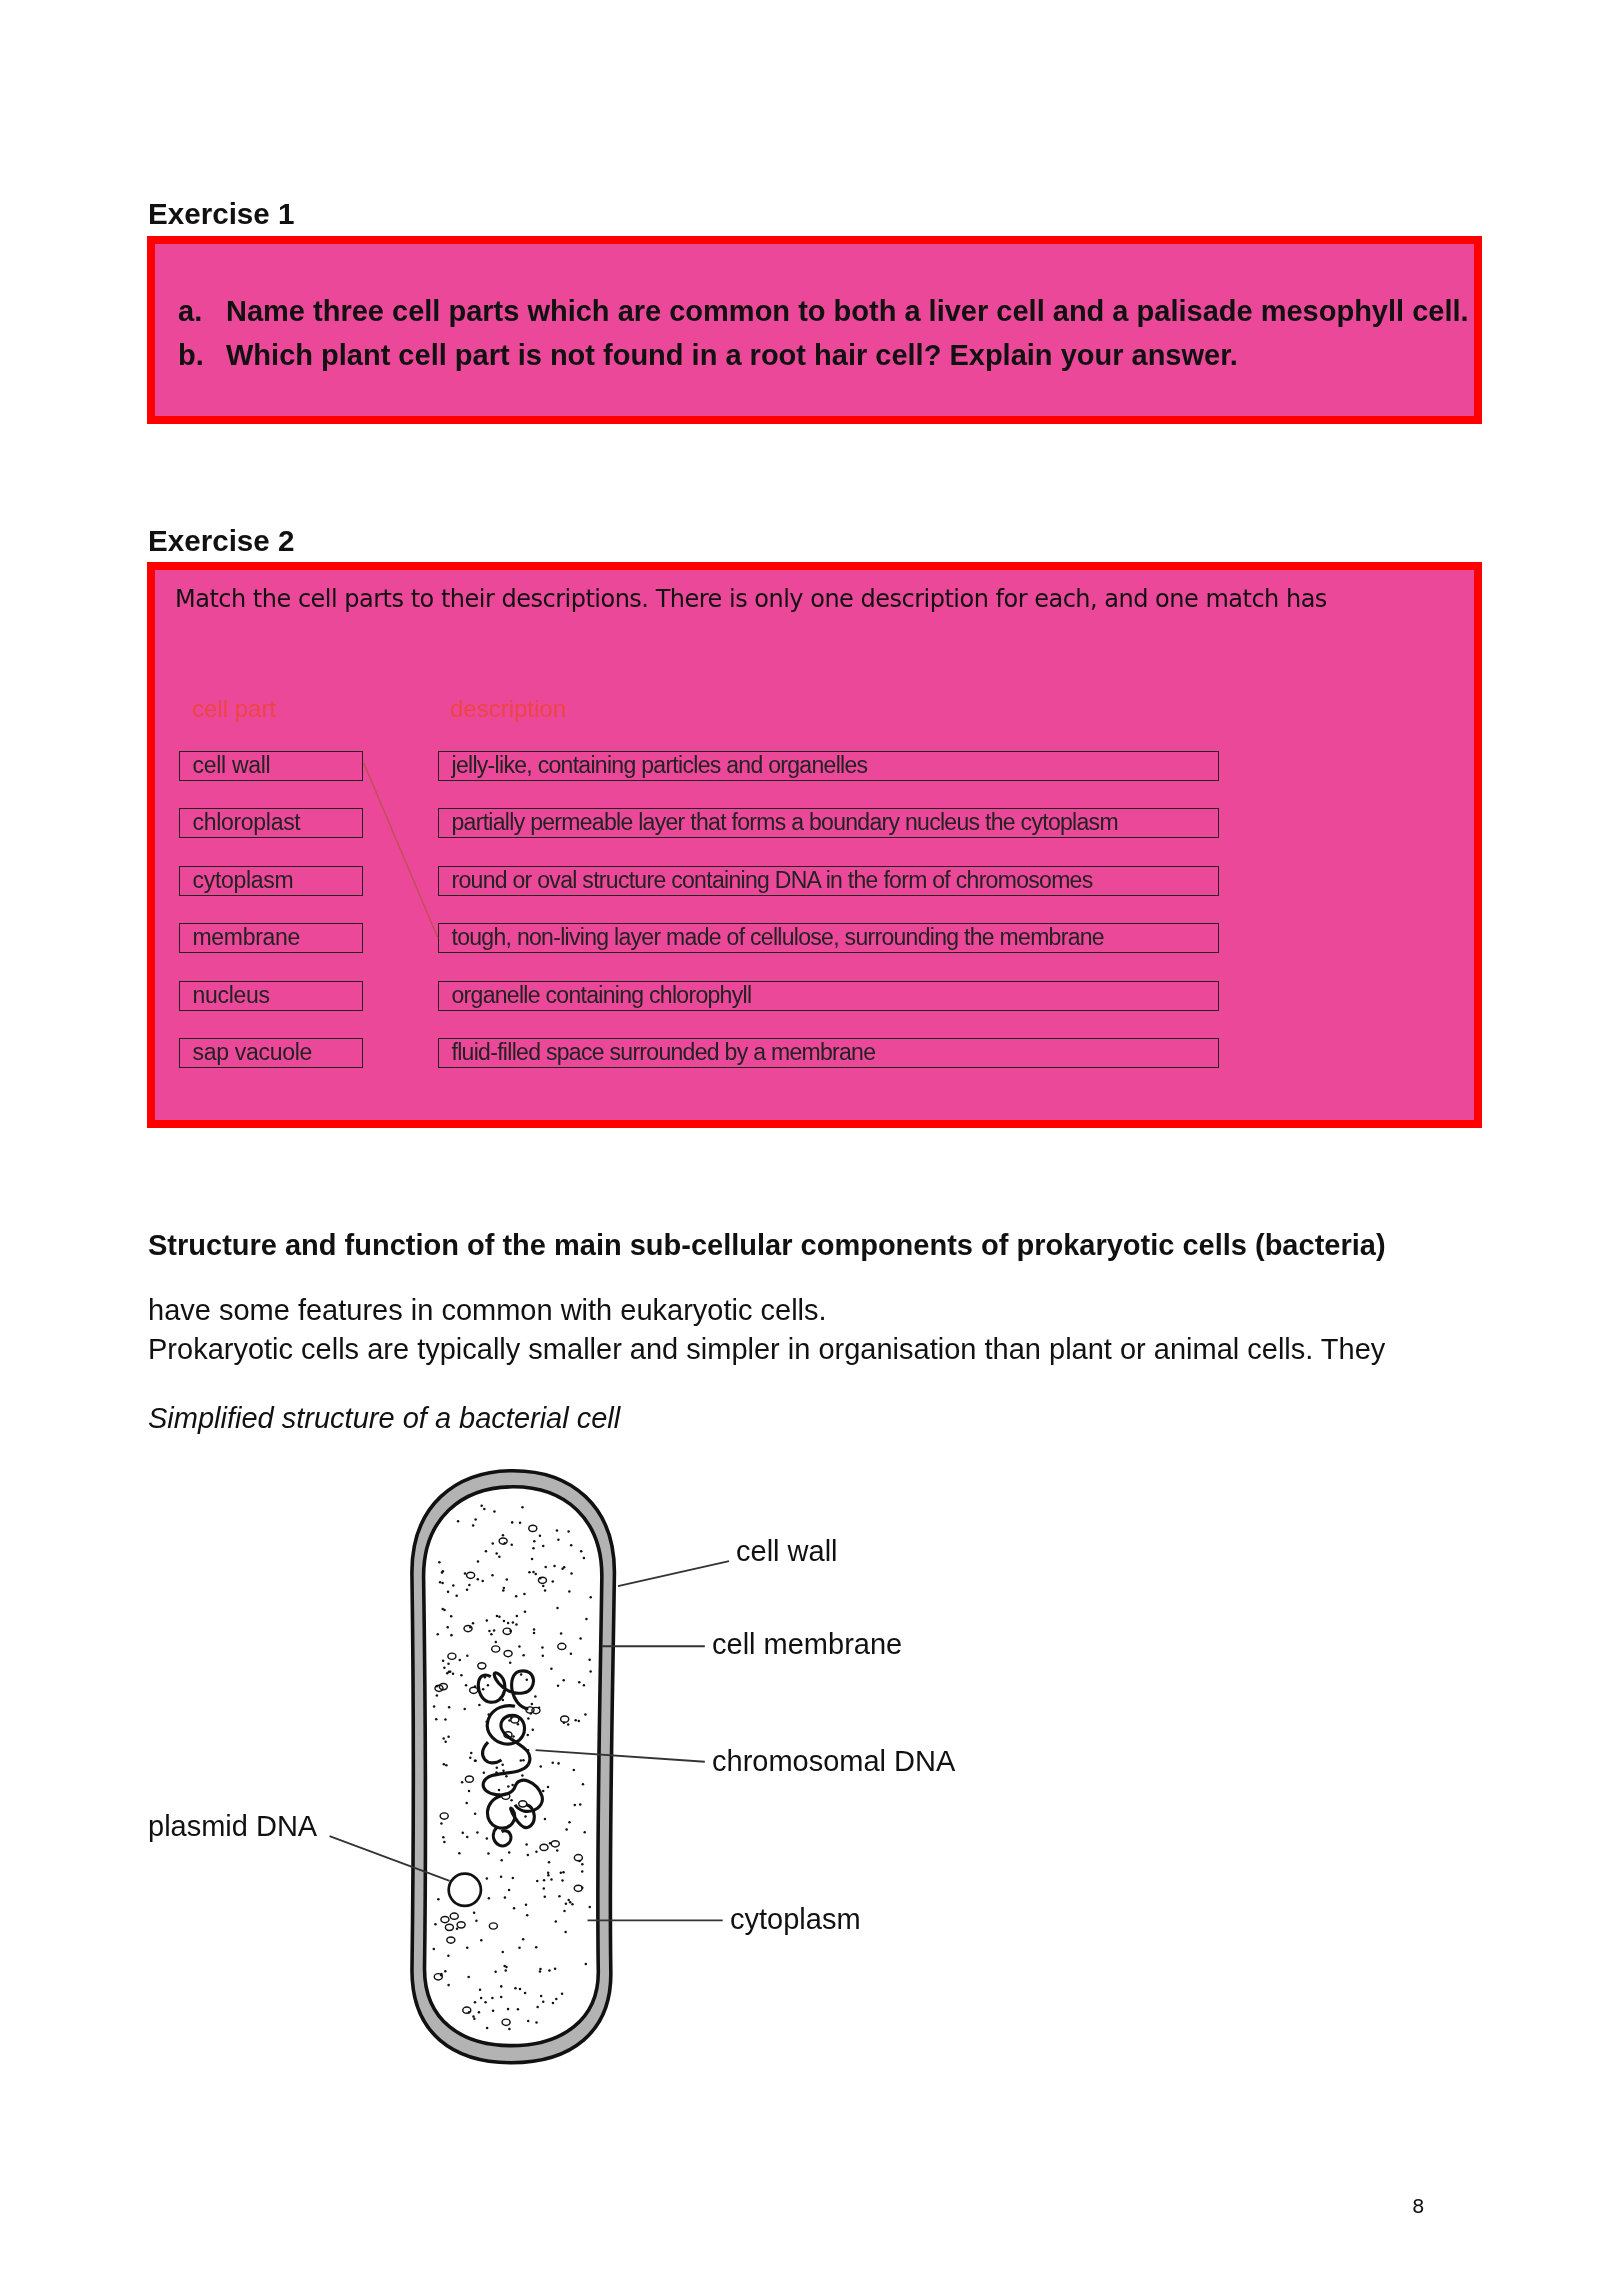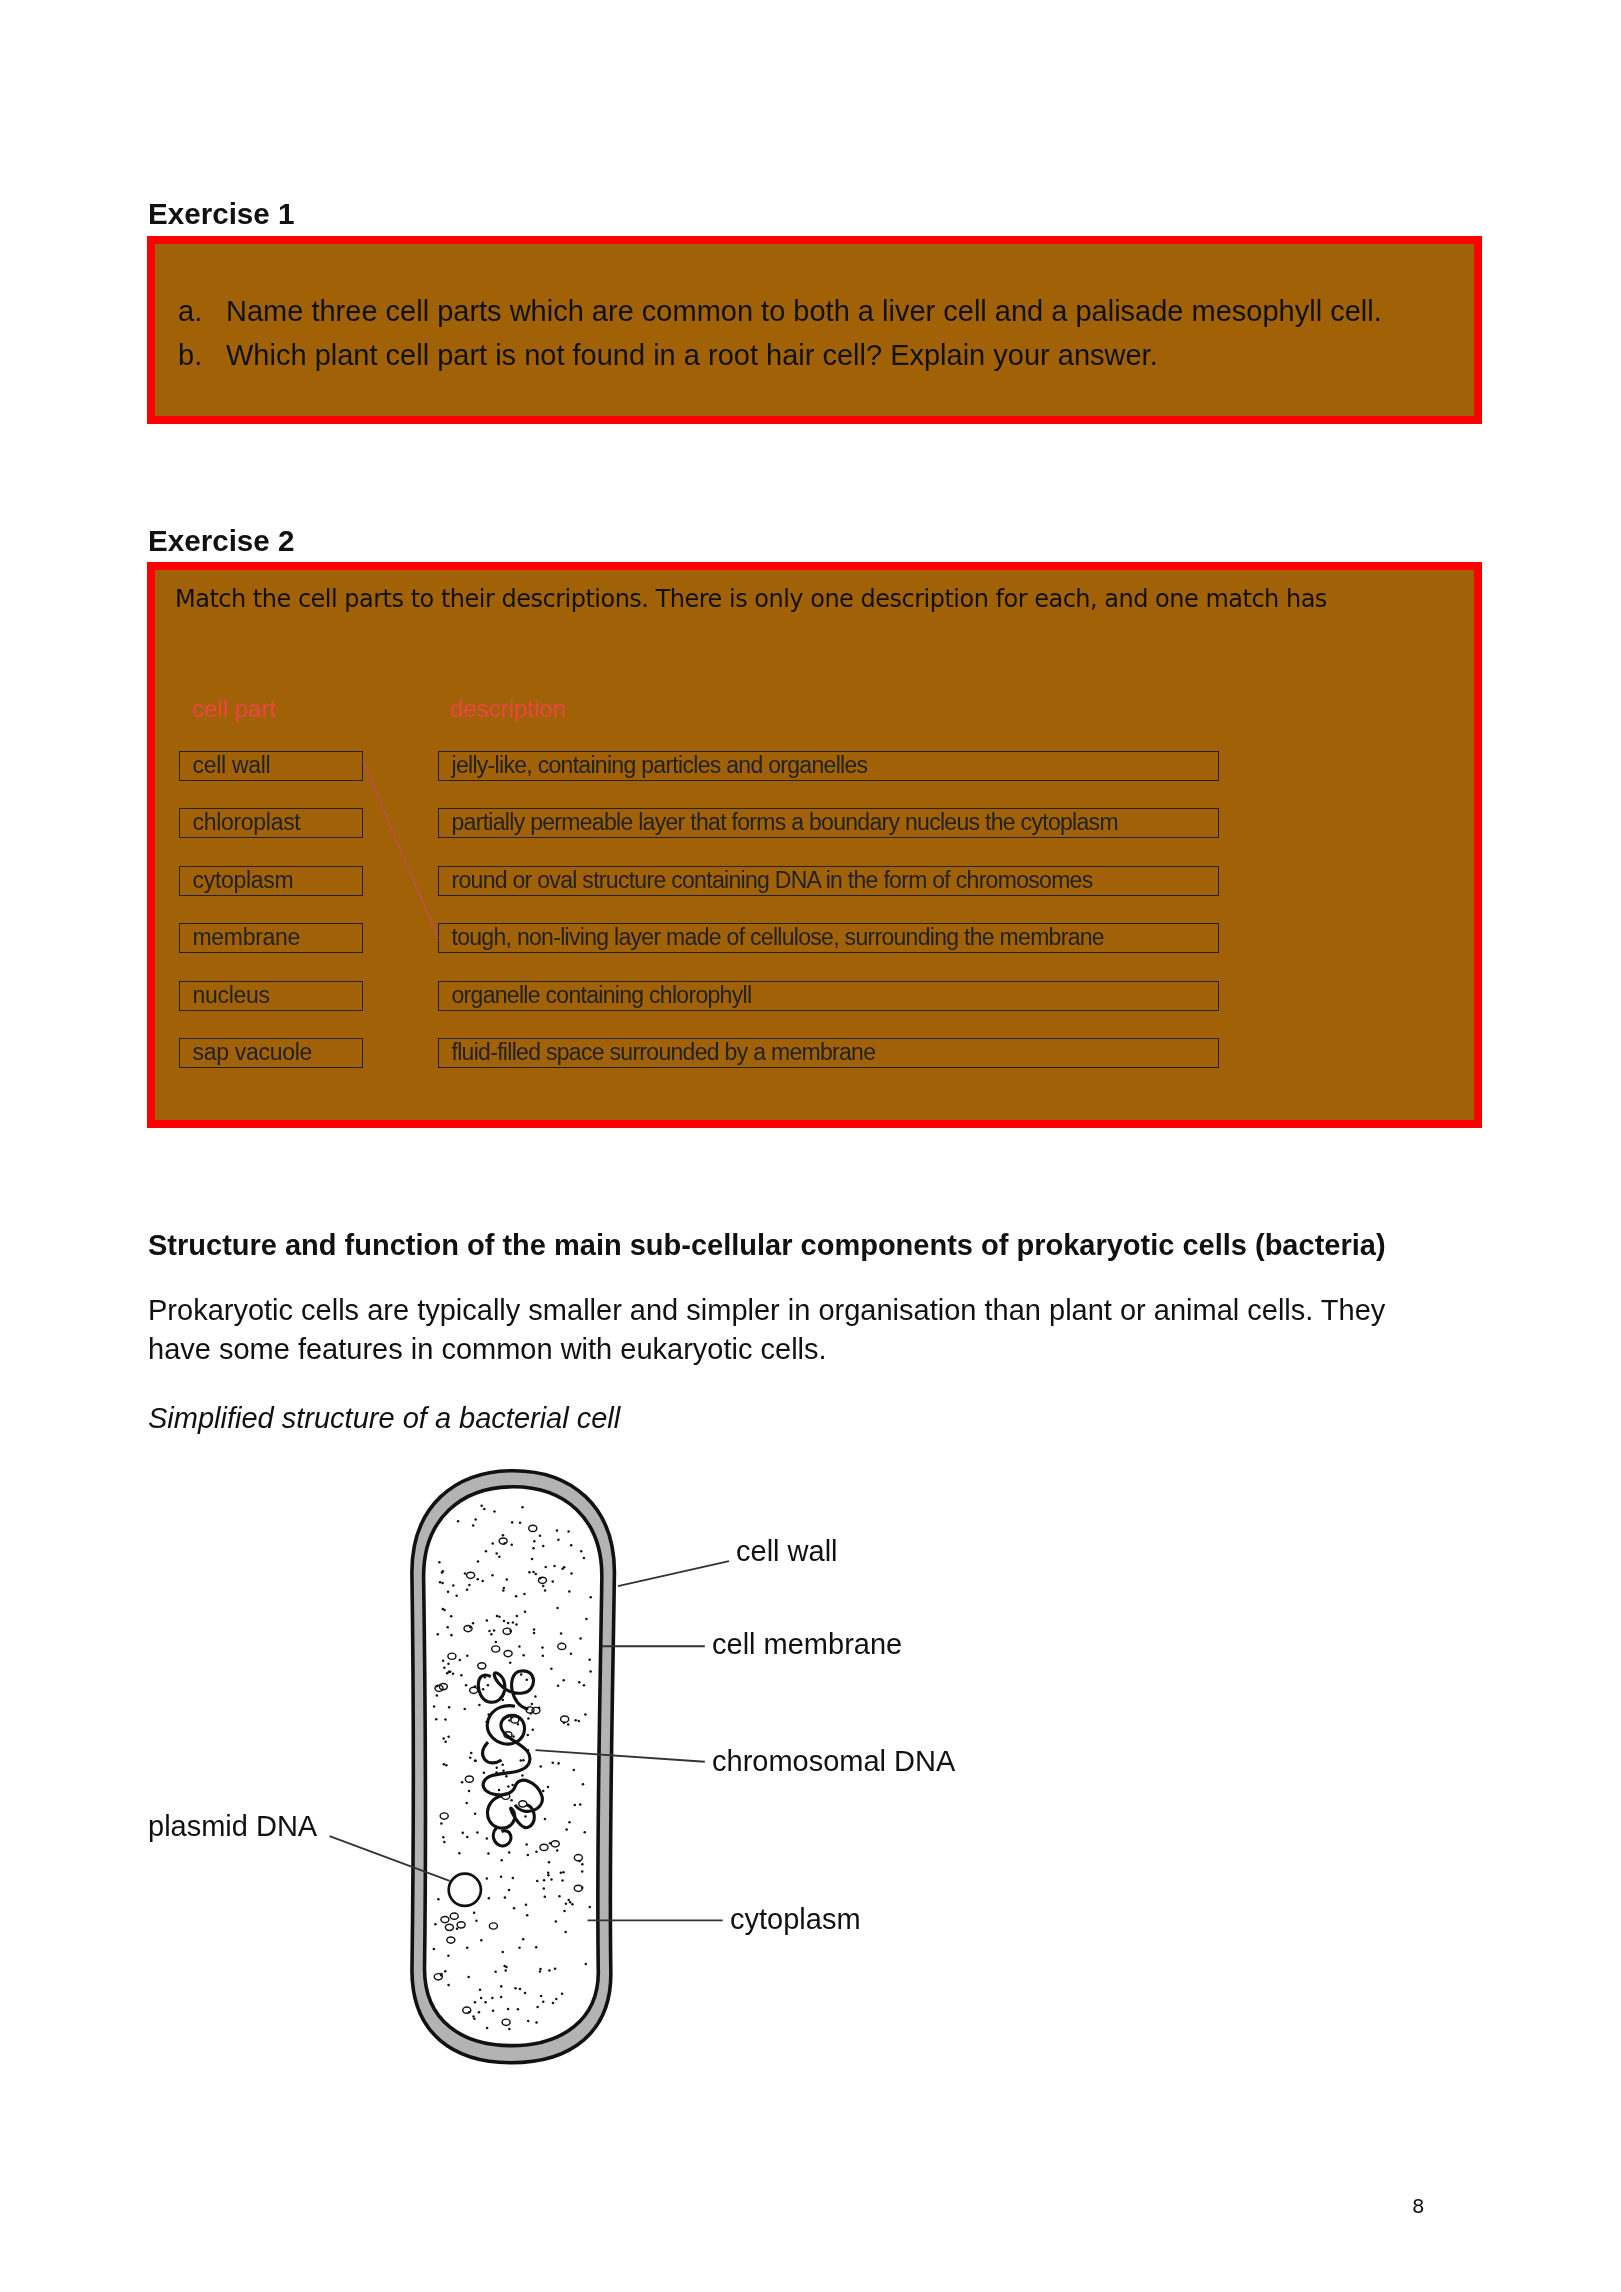--- a/index.html
+++ b/index.html
@@ -7,7 +7,7 @@
          font-family: "Liberation Sans", sans-serif; color: #111; }
   .abs { position: absolute; }
   .h-ex { font-weight: bold; font-size: 29.6px; line-height: 36px; white-space: nowrap; }
-  .redbox { position: absolute; border: 8px solid #ff0000; box-sizing: border-box; background: #a16207; }
+  .redbox { position: absolute; border: 8px solid #ff0000; box-sizing: border-box; background: #ec4899; font-weight: bold; }
   .q { font-size: 29px; line-height: 45px; white-space: nowrap; }
   .q .lbl { display: inline-block; width: 48px; }
   .instr { font-family: "DejaVu Sans", sans-serif; font-size: 24px; line-height: 42px; letter-spacing: -0.5px; }

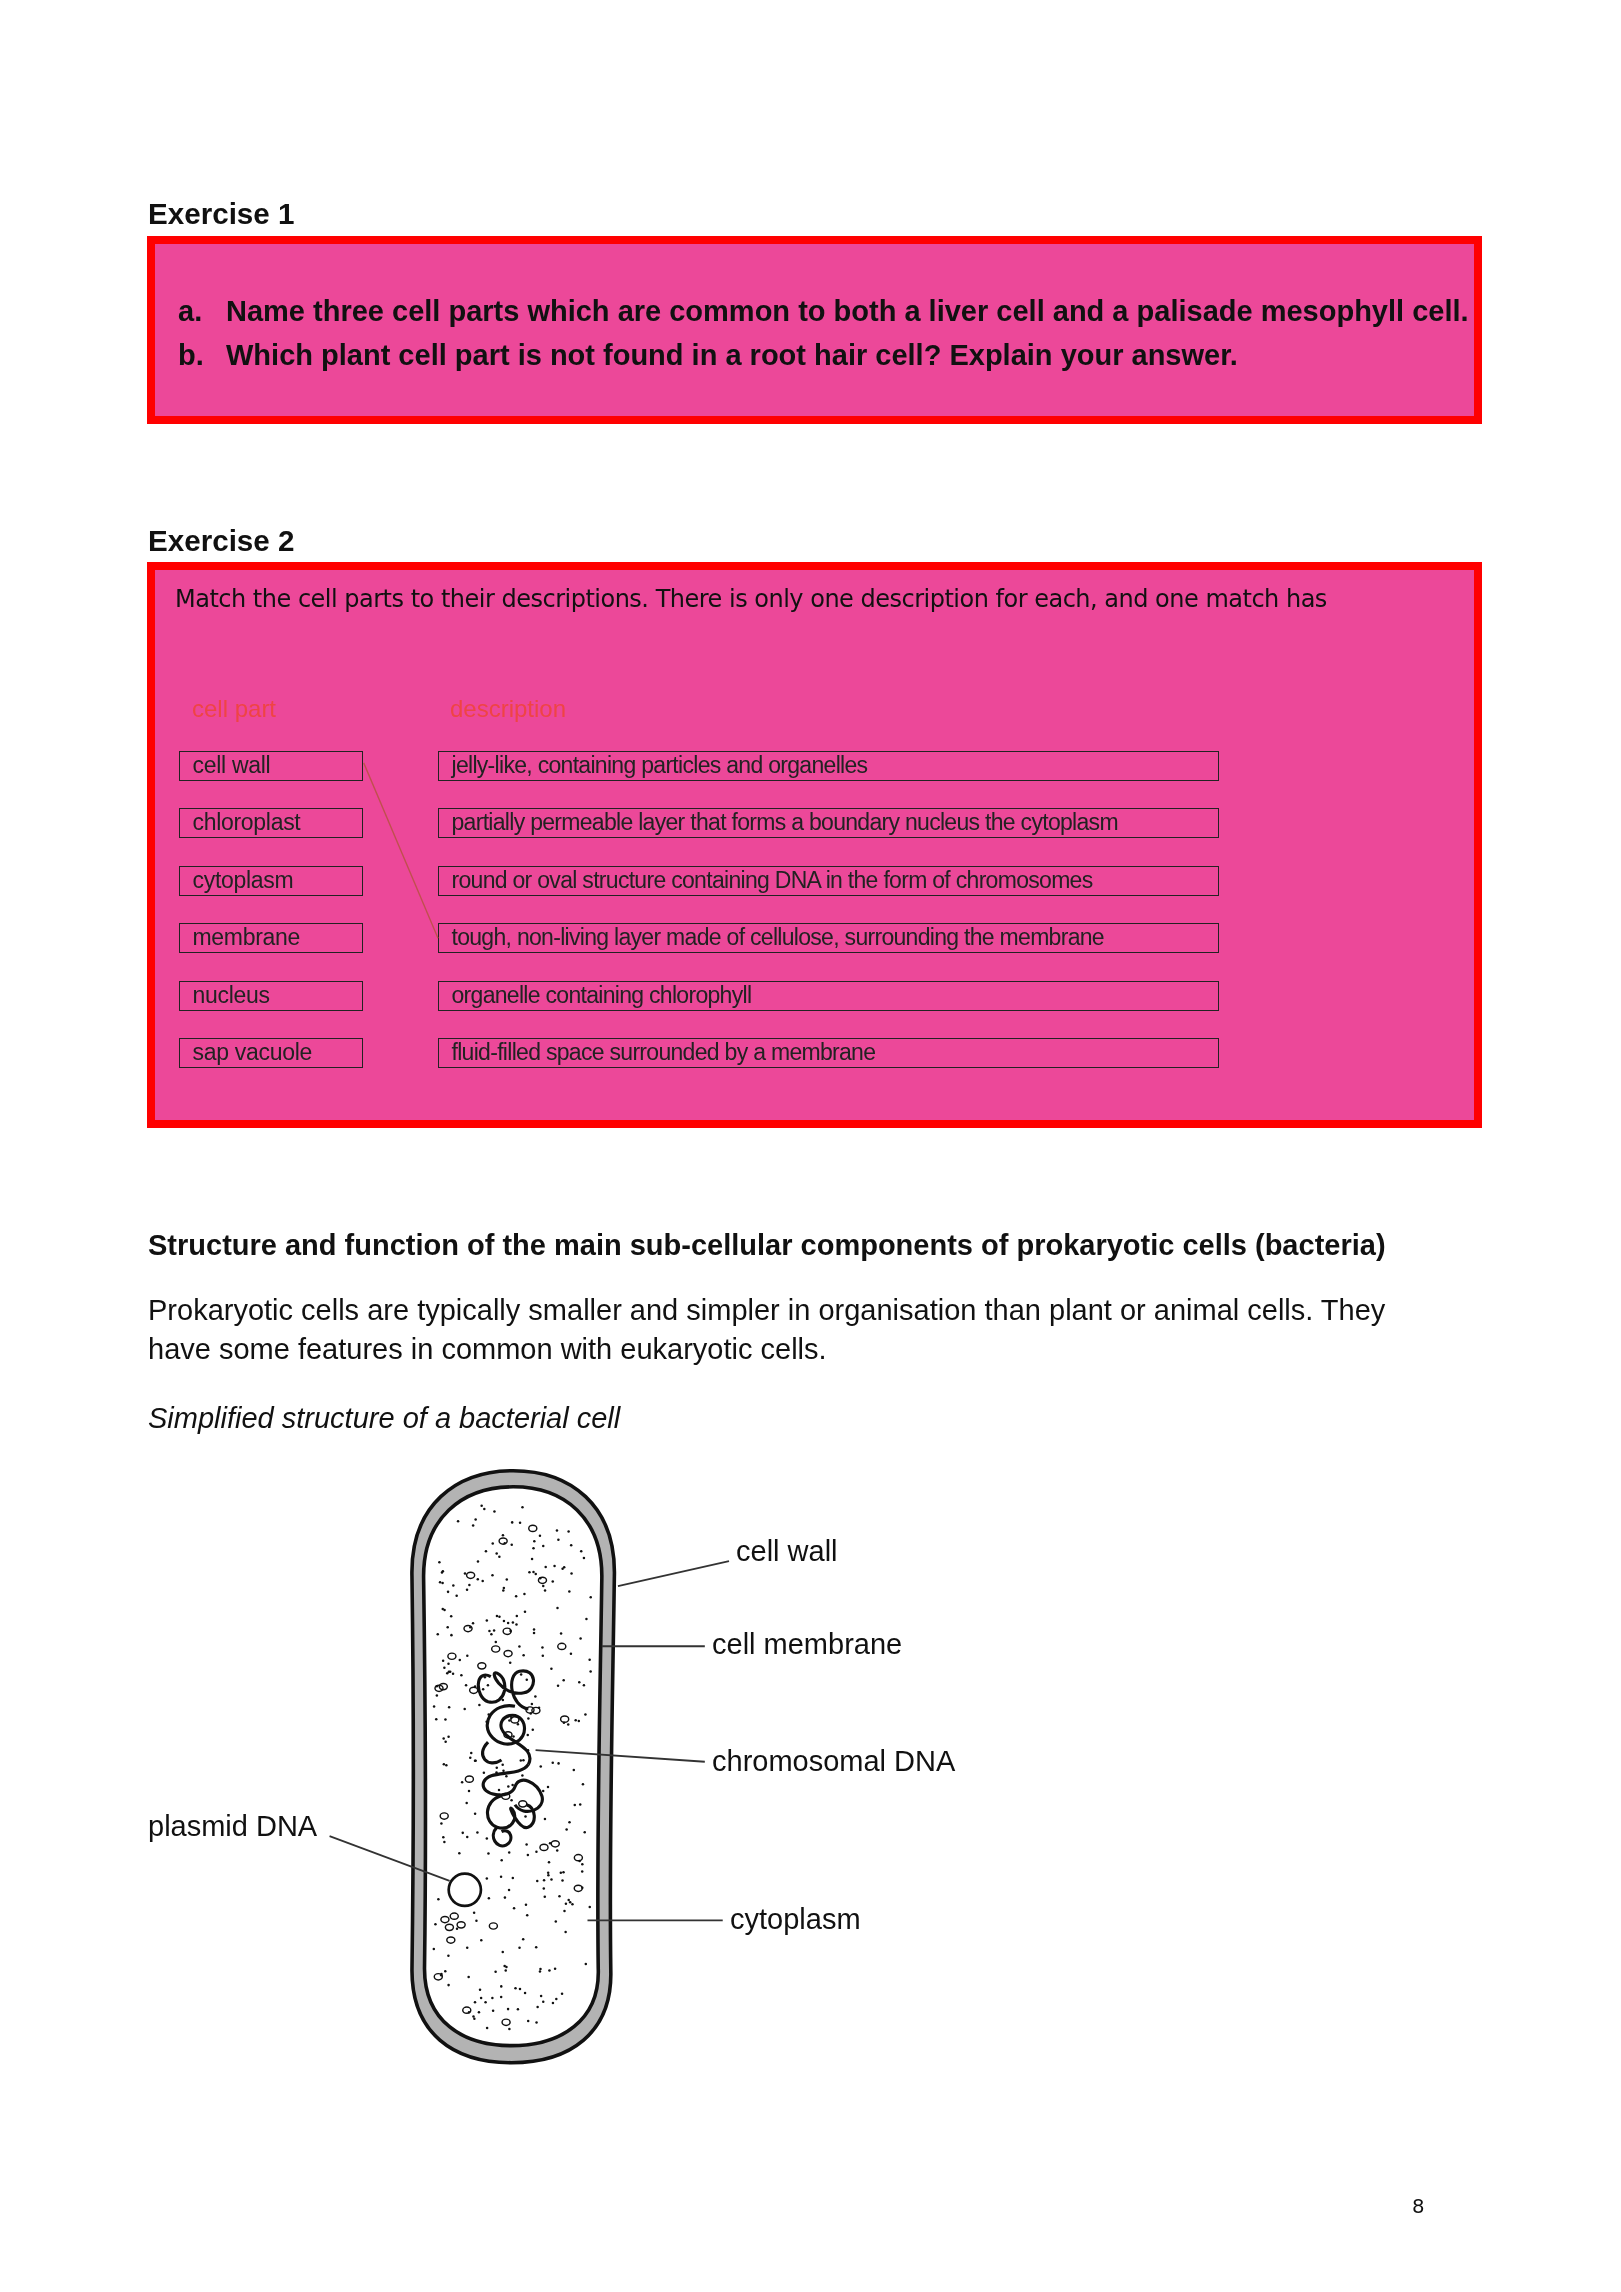--- a/index.html
+++ b/index.html
@@ -66,8 +66,8 @@
 
 <div class="abs section-h" style="left:148px; top:1229px;">Structure and function of the main sub-cellular components of prokaryotic cells (bacteria)</div>
 <div class="abs para" style="left:148px; top:1291px;">
+  <div style="white-space:nowrap;">have some features in common with eukaryotic cells.</div>
   <div style="white-space:nowrap;">Prokaryotic cells are typically smaller and simpler in organisation than plant or animal cells. They</div>
-  <div style="white-space:nowrap;">have some features in common with eukaryotic cells.</div>
 </div>
 <div class="abs caption" style="left:148px; top:1402px;">Simplified structure of a bacterial cell</div>
 

